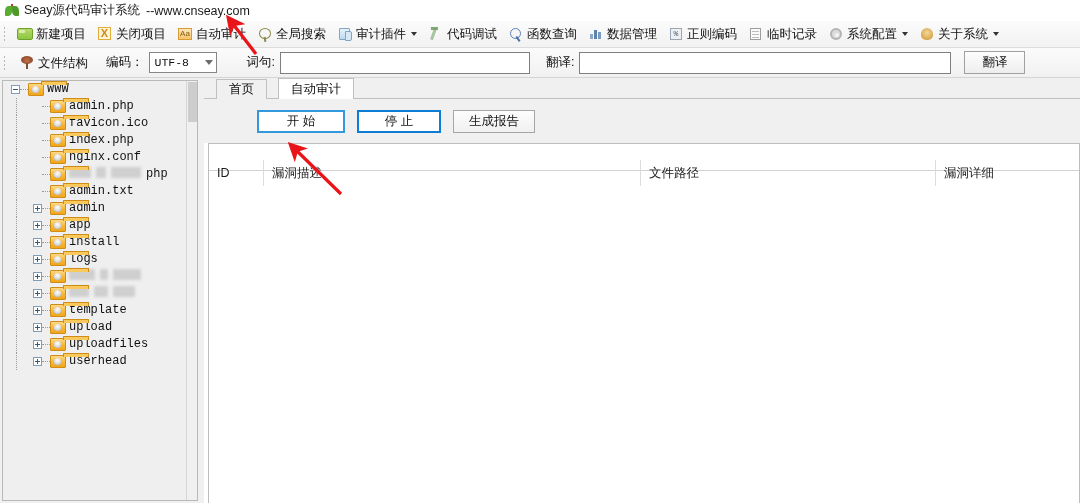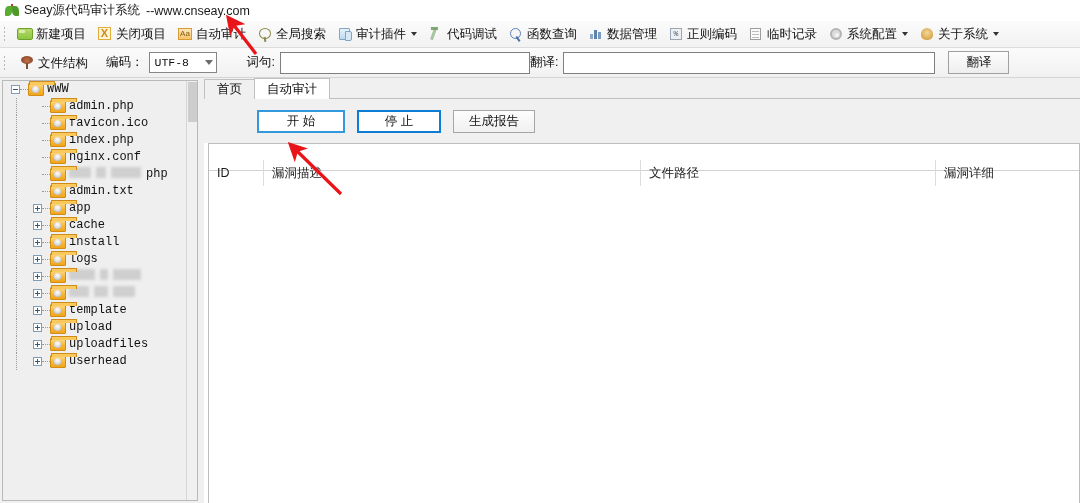--- a/index.html
+++ b/index.html
@@ -576,7 +576,7 @@
     <span class="t2label" style="margin-left:30px;">词句:</span>
     <input class="t2input" style="width: 250px;" value="">
 
-    <span class="t2label" style="margin-left:0;">翻译:</span>
+    <span class="t2label" style="margin-left:16px;">翻译:</span>
     <input class="t2input" style="width: 372px;" value="">
 
     <div class="transbtn" style="margin-left:13px;">

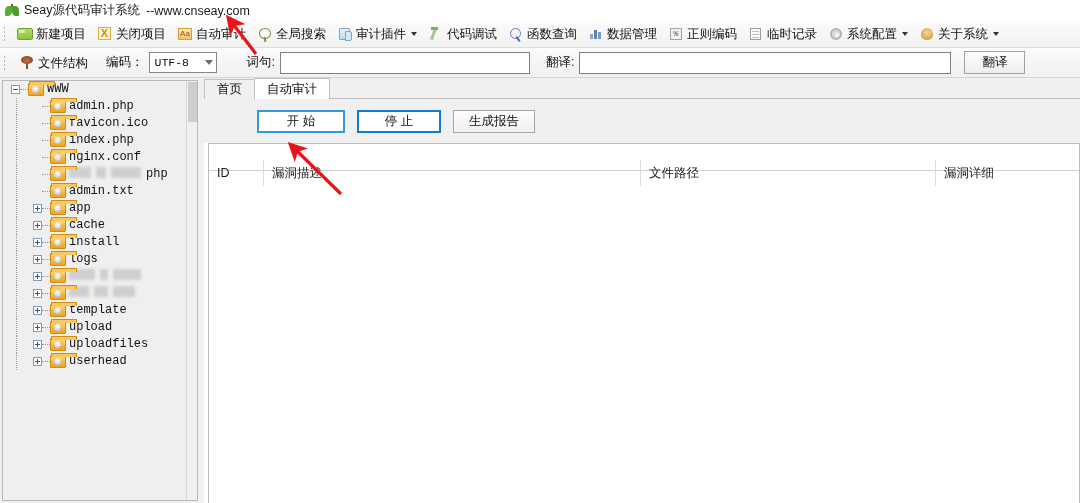--- a/index.html
+++ b/index.html
@@ -382,6 +382,7 @@
     box-sizing:border-box;
     position:relative;
     z-index:1;
+    margin-left:12px;
   }
   .tab.active {
     background:#ffffff;

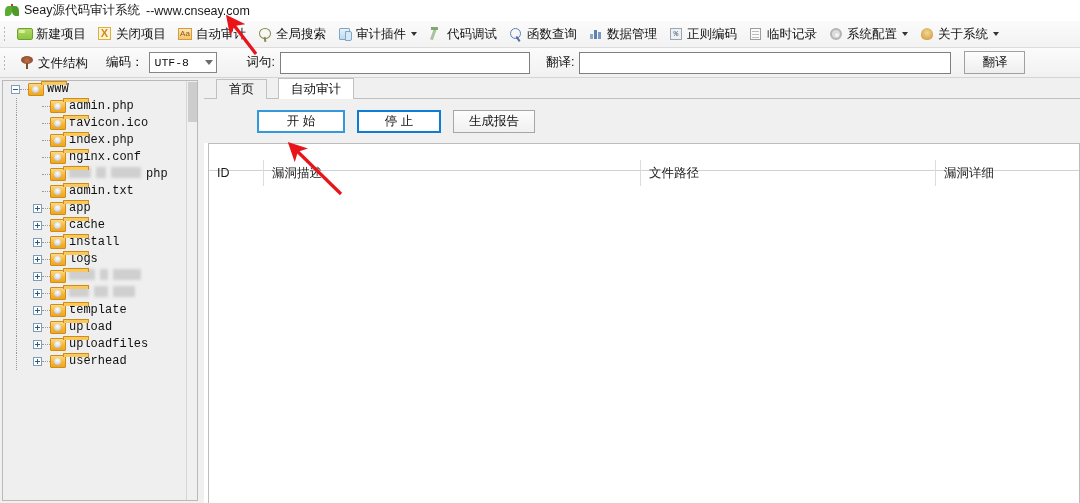--- a/index.html
+++ b/index.html
@@ -662,6 +662,17 @@
             <span class="glyph"></span>
           </span>
           <span class="lbl">admin.txt</span>
+        </div>
+        <div class="node" style="padding-left: 30px;">
+          <div class="vline" style="left: 13px;"></div>
+          <span class="expander plus"></span>
+          <span class="dash"></span>
+          <span class="folder">
+            <span class="tab"></span>
+            <span class="back"></span>
+            <span class="glyph"></span>
+          </span>
+          <span class="lbl">admin</span>
         </div>
         <div class="node" style="padding-left: 30px; text-align: center;">
           <div class="vline" style="left: 13px;"></div>

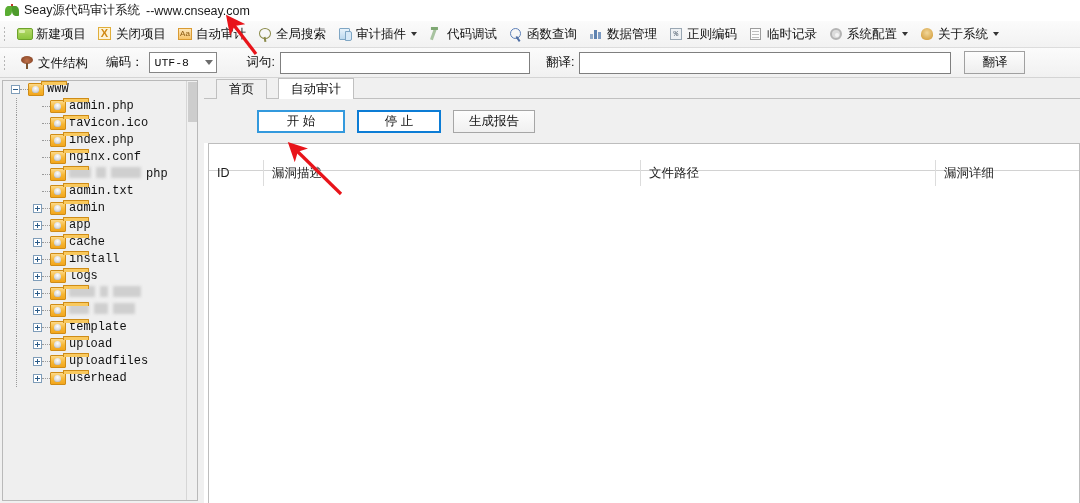--- a/index.html
+++ b/index.html
@@ -684,17 +684,6 @@
             <span class="glyph"></span>
           </span>
           <span class="lbl">app</span>
-        </div>
-        <div class="node" style="padding-left: 30px;">
-          <div class="vline" style="left: 13px;"></div>
-          <span class="expander plus"></span>
-          <span class="dash"></span>
-          <span class="folder">
-            <span class="tab"></span>
-            <span class="back"></span>
-            <span class="glyph"></span>
-          </span>
-          <span class="lbl">cache</span>
         </div>
         <div class="node" style="padding-left: 30px;">
           <div class="vline" style="left: 13px;"></div>

